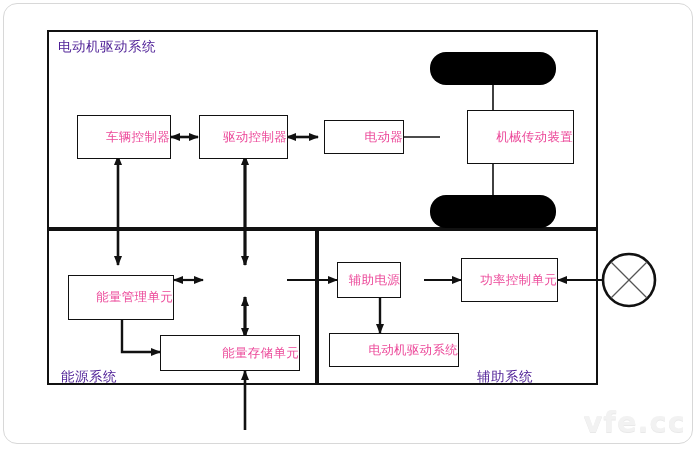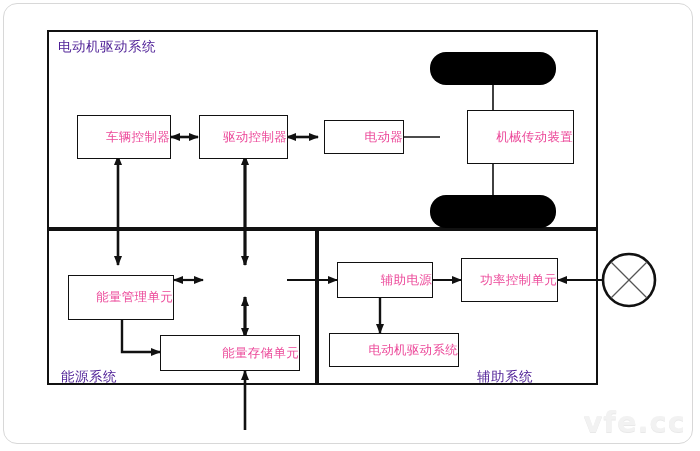--- a/index.html
+++ b/index.html
@@ -124,7 +124,7 @@
       <span>能量存储单元</span>
     </div>
 
-  <div class="box" style="left:337px;top:262px;width:96px;height:36px;">
+  <div class="box" style="left:337px;top:262px;width:64px;height:36px;">
       <span>辅助电源</span>
     </div>
 

